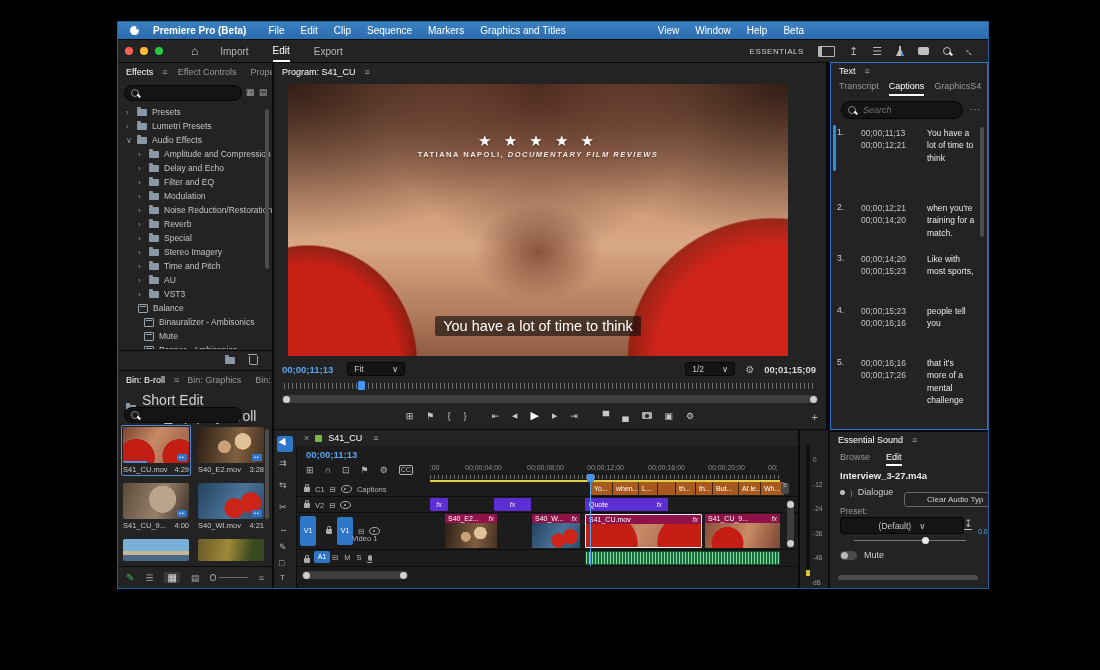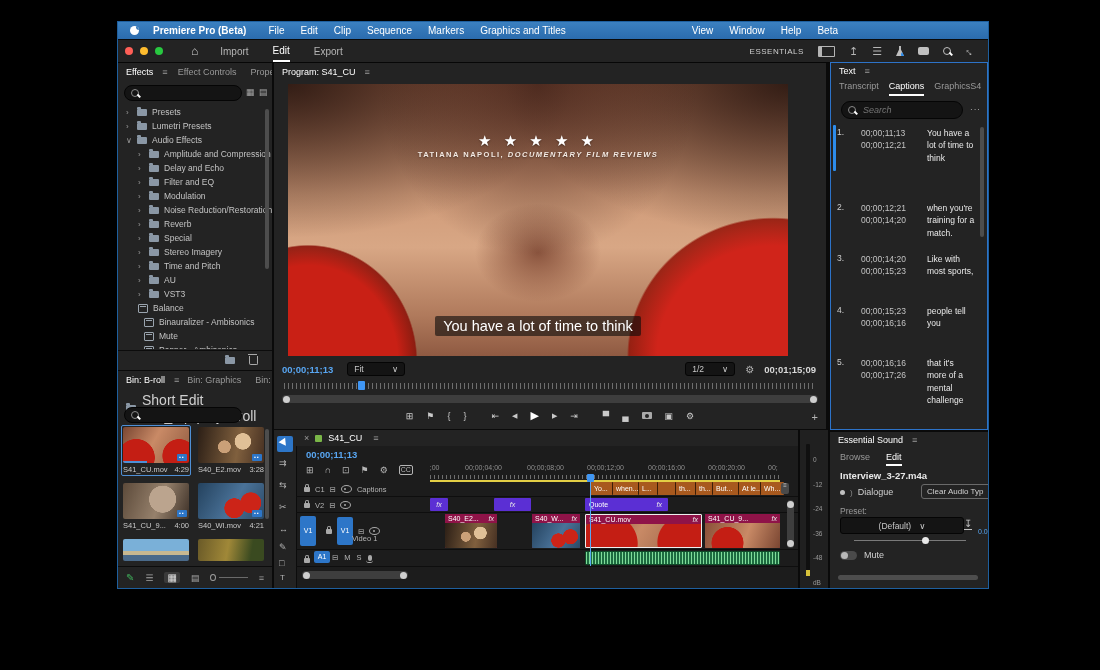--- a/index.html
+++ b/index.html
@@ -125,7 +125,7 @@
     <span class="mi">Sequence</span>
     <span class="mi">Markers</span>
     <span class="mi">Graphics and Titles</span>
-    <span class="mi" style="margin-left:118px">View</span>
+    <span class="mi" style="margin-left:84px">View</span>
     <span class="mi">Window</span>
     <span class="mi">Help</span>
     <span class="mi">Beta</span>

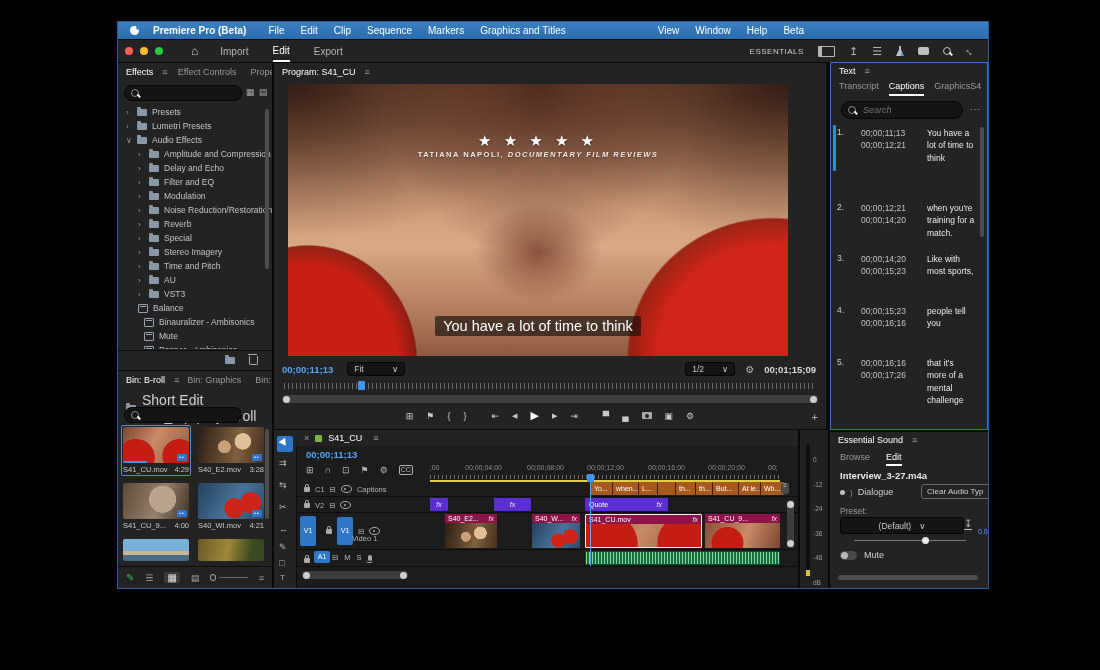--- a/index.html
+++ b/index.html
@@ -624,7 +624,7 @@
       <span style="color:#8a8a8a;font-size:8px">)</span>
       <span style="font-size:9px;color:#d0d0d0">Dialogue</span>
     </div>
-    <div class="abs" style="right:-6px;top:52px;width:66px;height:13px;border:1px solid #6a6a6a;border-radius:3px;font-size:8px;color:#d0d0d0;line-height:13px;padding-left:5px;overflow:hidden;white-space:nowrap">Clear Audio Typ</div>
+    <div class="abs" style="right:-6px;top:60px;width:66px;height:13px;border:1px solid #6a6a6a;border-radius:3px;font-size:8px;color:#d0d0d0;line-height:13px;padding-left:22px;overflow:hidden;white-space:nowrap">Clear Audio Typ</div>
     <div class="abs" style="left:10px;top:74px;font-size:8.5px;color:#9a9a9a">Preset:</div>
     <div class="dd abs" style="left:10px;top:85px;width:110px;height:13px;justify-content:center">
       <span>(Default)</span>

